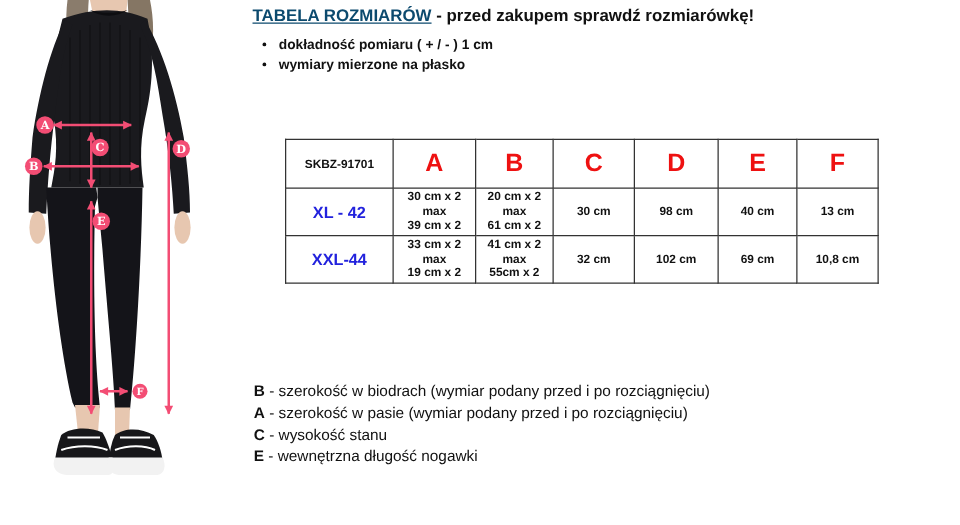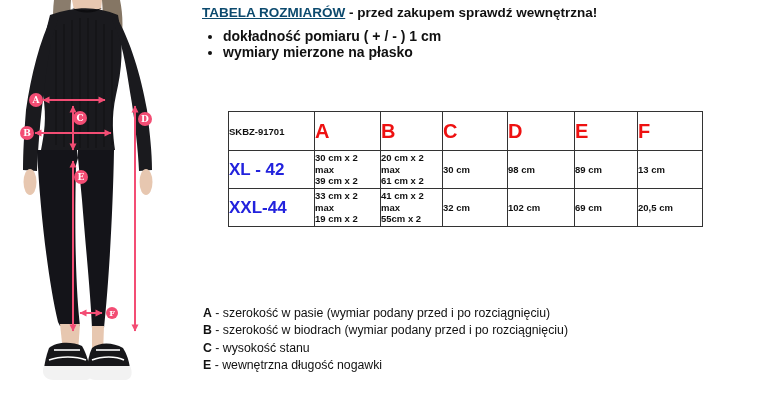--- a/index.html
+++ b/index.html
@@ -135,7 +135,7 @@
   <div id="header-block">
     <div class="title-line">
       <span class="title-red">TABELA ROZMIARÓW</span>
-      <span class="title-black">- przed zakupem sprawdź wewnętrzna!</span>
+      <span class="title-black">- przed zakupem sprawdź rozmiarówkę!</span>
     </div>
     <ul id="bullet-list">
       <li>dokładność pomiaru ( + / - ) 1 cm</li>

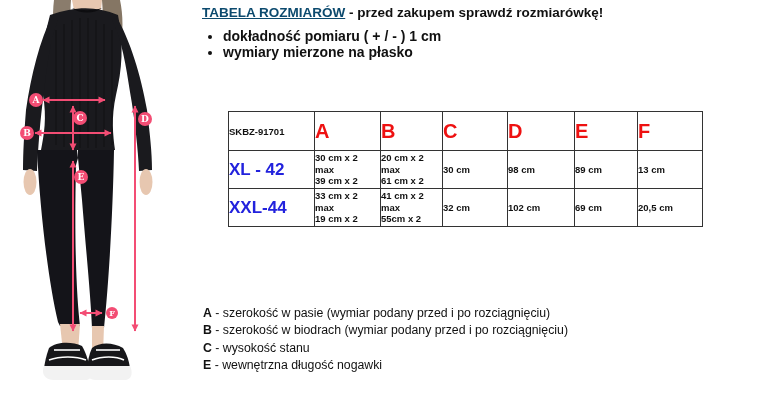--- a/index.html
+++ b/index.html
@@ -15,7 +15,7 @@
   .title-red{color:#0c4a6e;text-decoration:underline;}
   .title-black{color:#111111;}
   #bullet-list{margin:7px 0 0 0;padding:0 0 0 21px;list-style:disc;}
-  #bullet-list li{font-size:14px;font-weight:bold;line-height:15.5px;color:#111;}
+  #bullet-list li{font-size:11px;font-weight:bold;line-height:15.5px;color:#111;}
   
   #size-table-wrap{position:absolute;left:228px;top:111px;}
   table.size-table{border-collapse:collapse;table-layout:fixed;width:474px;}

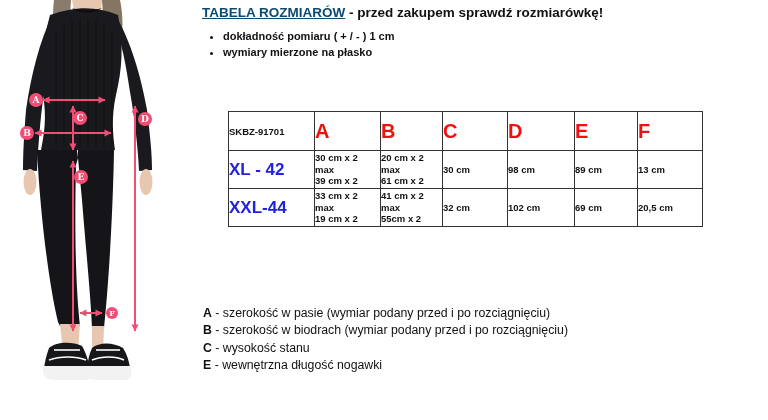--- a/index.html
+++ b/index.html
@@ -19,7 +19,7 @@
   
   #size-table-wrap{position:absolute;left:228px;top:111px;}
   table.size-table{border-collapse:collapse;table-layout:fixed;width:474px;}
-  table.size-table td{border:1px solid #333333;text-align:left;vertical-align:middle;padding:0;}
+  table.size-table td{border:1px solid #333333;text-align:center;vertical-align:middle;padding:0;}
   td.code-cell{font-size:9.5px;font-weight:bold;color:#111;}
   td.letter-cell{font-size:20px;font-weight:bold;color:#ee1111;}
   td.size-cell{font-size:17px;font-weight:bold;color:#2222dd;}

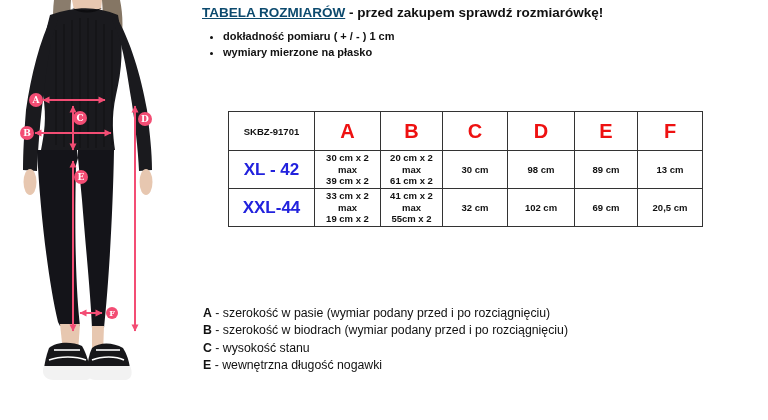--- a/index.html
+++ b/index.html
@@ -22,7 +22,7 @@
   table.size-table td{border:1px solid #333333;text-align:center;vertical-align:middle;padding:0;}
   td.code-cell{font-size:9.5px;font-weight:bold;color:#111;}
   td.letter-cell{font-size:20px;font-weight:bold;color:#ee1111;}
-  td.size-cell{font-size:17px;font-weight:bold;color:#2222dd;}
+  td.size-cell{font-size:13px;font-weight:bold;color:#2222dd;}
   td.val-cell{font-size:9.5px;font-weight:bold;color:#111;line-height:1.25;}
   tr.head-row{height:39px;} tr.data-row{height:38px;}
   

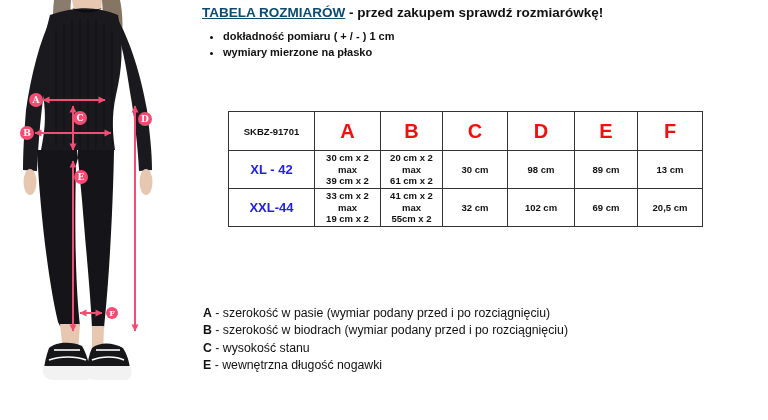--- a/index.html
+++ b/index.html
@@ -178,7 +178,7 @@
           </td>
           <td class="val-cell">30 cm</td>
           <td class="val-cell">98 cm</td>
-          <td class="val-cell">89 cm</td>
+          <td class="val-cell">40 cm</td>
           <td class="val-cell">13 cm</td>
         </tr>
         <tr class="data-row">

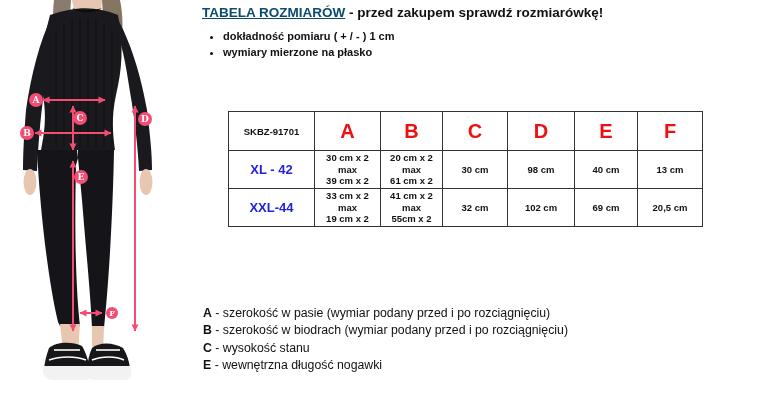--- a/index.html
+++ b/index.html
@@ -196,7 +196,7 @@
           <td class="val-cell">32 cm</td>
           <td class="val-cell">102 cm</td>
           <td class="val-cell">69 cm</td>
-          <td class="val-cell">20,5 cm</td>
+          <td class="val-cell">10,8 cm</td>
         </tr>
       </tbody>
     </table>

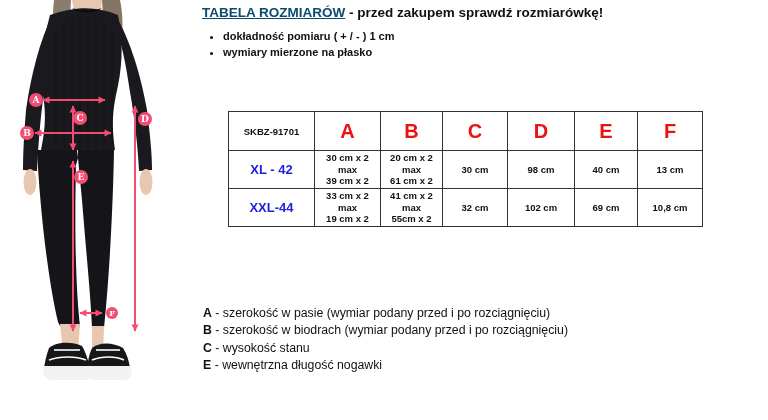--- a/index.html
+++ b/index.html
@@ -204,16 +204,16 @@
 
   <div id="legend-block">
     <div class="legend-line">
+      <span class="legend-key">B</span>
+      <span>-</span>
+      <span>szerokość w biodrach (wymiar podany przed i po rozciągnięciu)</span>
+    </div>
+    <div class="legend-line">
       <span class="legend-key">A</span>
       <span>-</span>
       <span>szerokość w pasie (wymiar podany przed i po rozciągnięciu)</span>
     </div>
     <div class="legend-line">
-      <span class="legend-key">B</span>
-      <span>-</span>
-      <span>szerokość w biodrach (wymiar podany przed i po rozciągnięciu)</span>
-    </div>
-    <div class="legend-line">
       <span class="legend-key">C</span>
       <span>-</span>
       <span>wysokość stanu</span>

